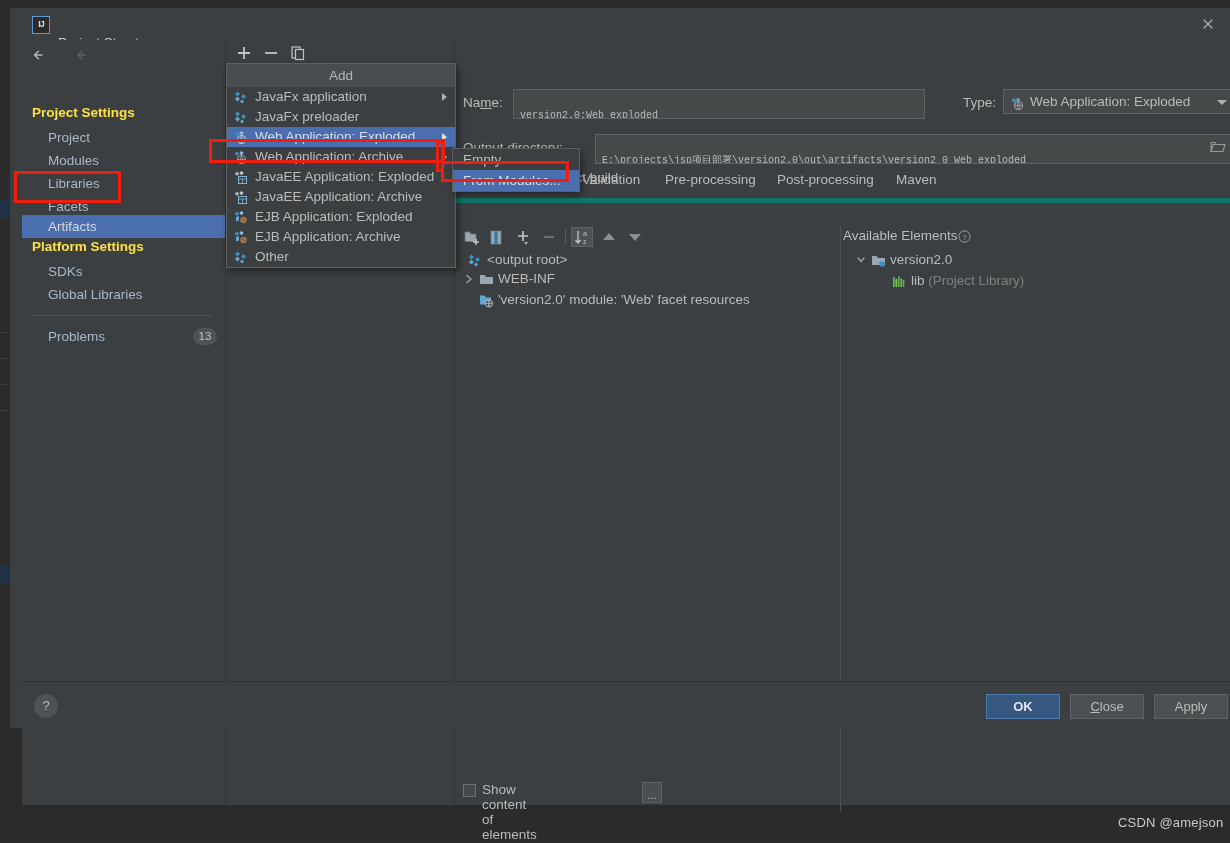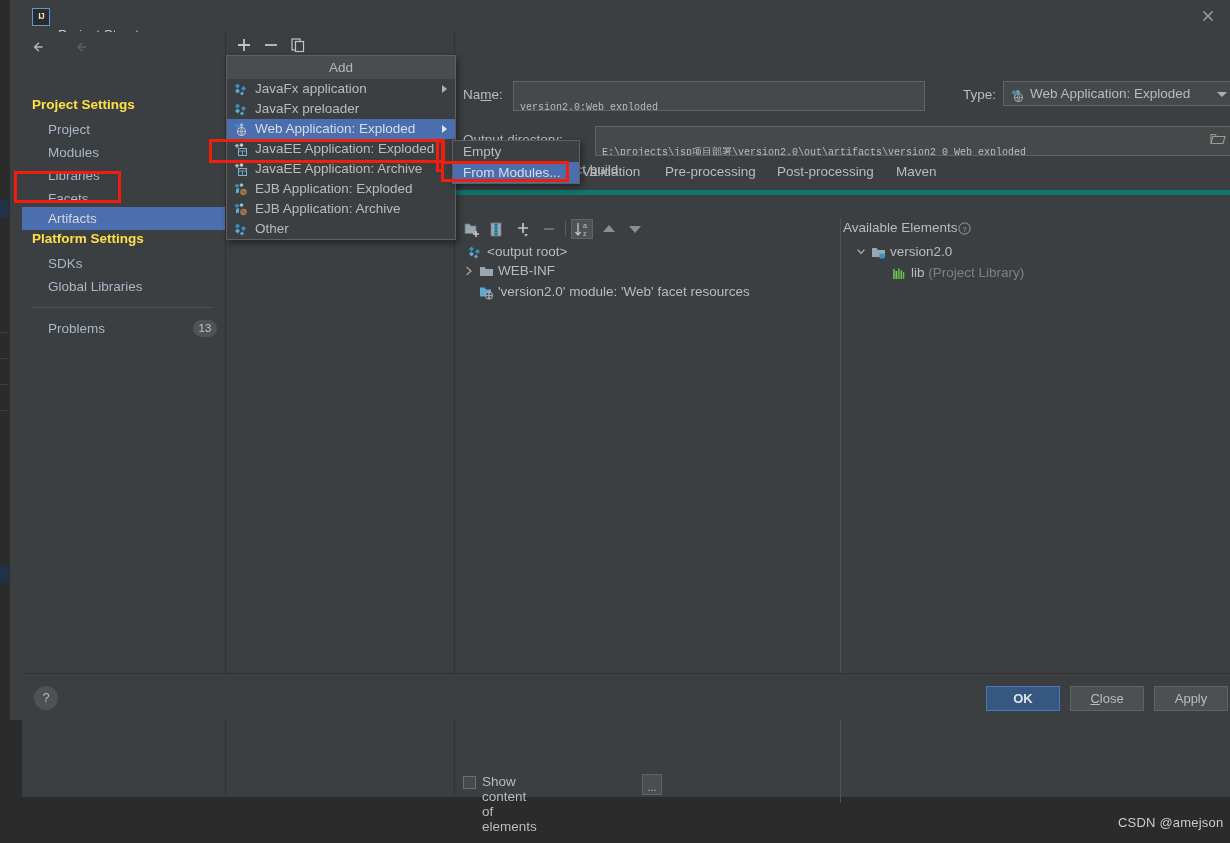--- a/index.html
+++ b/index.html
@@ -30,7 +30,7 @@
   
   #dialog {
     position: absolute;
-    left: 10px; top: 0;
+    left: 10px; top: 8px;
     width: 1220px; height: 720px;
     background: #3c3f41;
     box-shadow: 0 0 0 1px #2b2b2b;

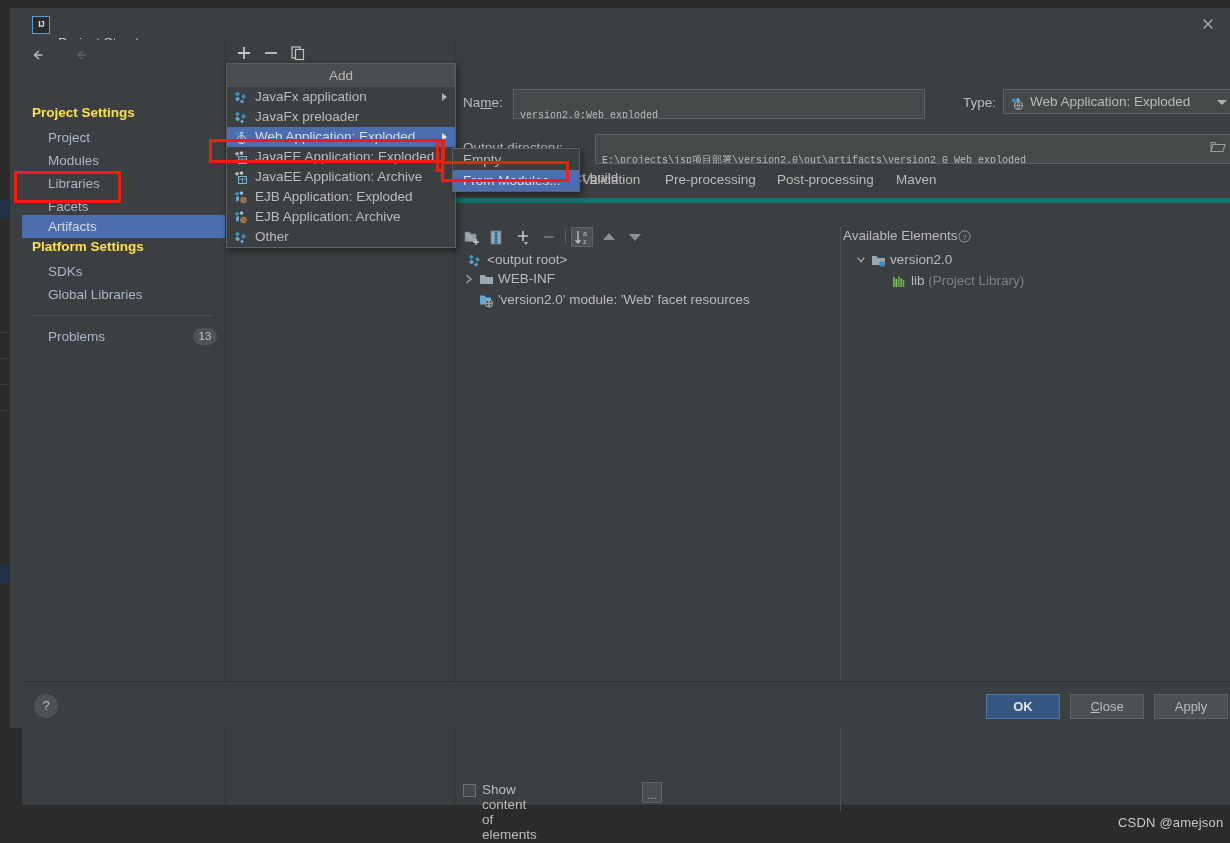--- a/index.html
+++ b/index.html
@@ -609,6 +609,18 @@
       <span class="mi-sub"></span>
     </div>
 
+    <div class="menu-item">
+      <span class="mi-icon">
+        <svg width="15" height="15" viewBox="0 0 15 15">
+          <path d="M4 1.5 L6.3 3.8 L4 6.1 L1.7 3.8 Z" fill="#3592c4"></path>
+          <path d="M8.5 1 L10.6 3.1 L8.5 5.2 L6.4 3.1 Z" fill="#8fc4e3"></path>
+          <circle cx="8.5" cy="9.5" r="4" fill="none" stroke="#9aa0a6" stroke-width="1.1"></circle>
+          <path d="M4.5 9.5 L12.5 9.5 M8.5 5.5 Q6.2 9.5 8.5 13.5 M8.5 5.5 Q10.8 9.5 8.5 13.5" stroke="#9aa0a6" stroke-width="0.8" fill="none"></path>
+        </svg>
+      </span>
+      <span>Web Application: Archive</span>
+      <span class="mi-sub"></span>
+    </div>
 
     <div class="menu-item">
       <span class="mi-icon">

